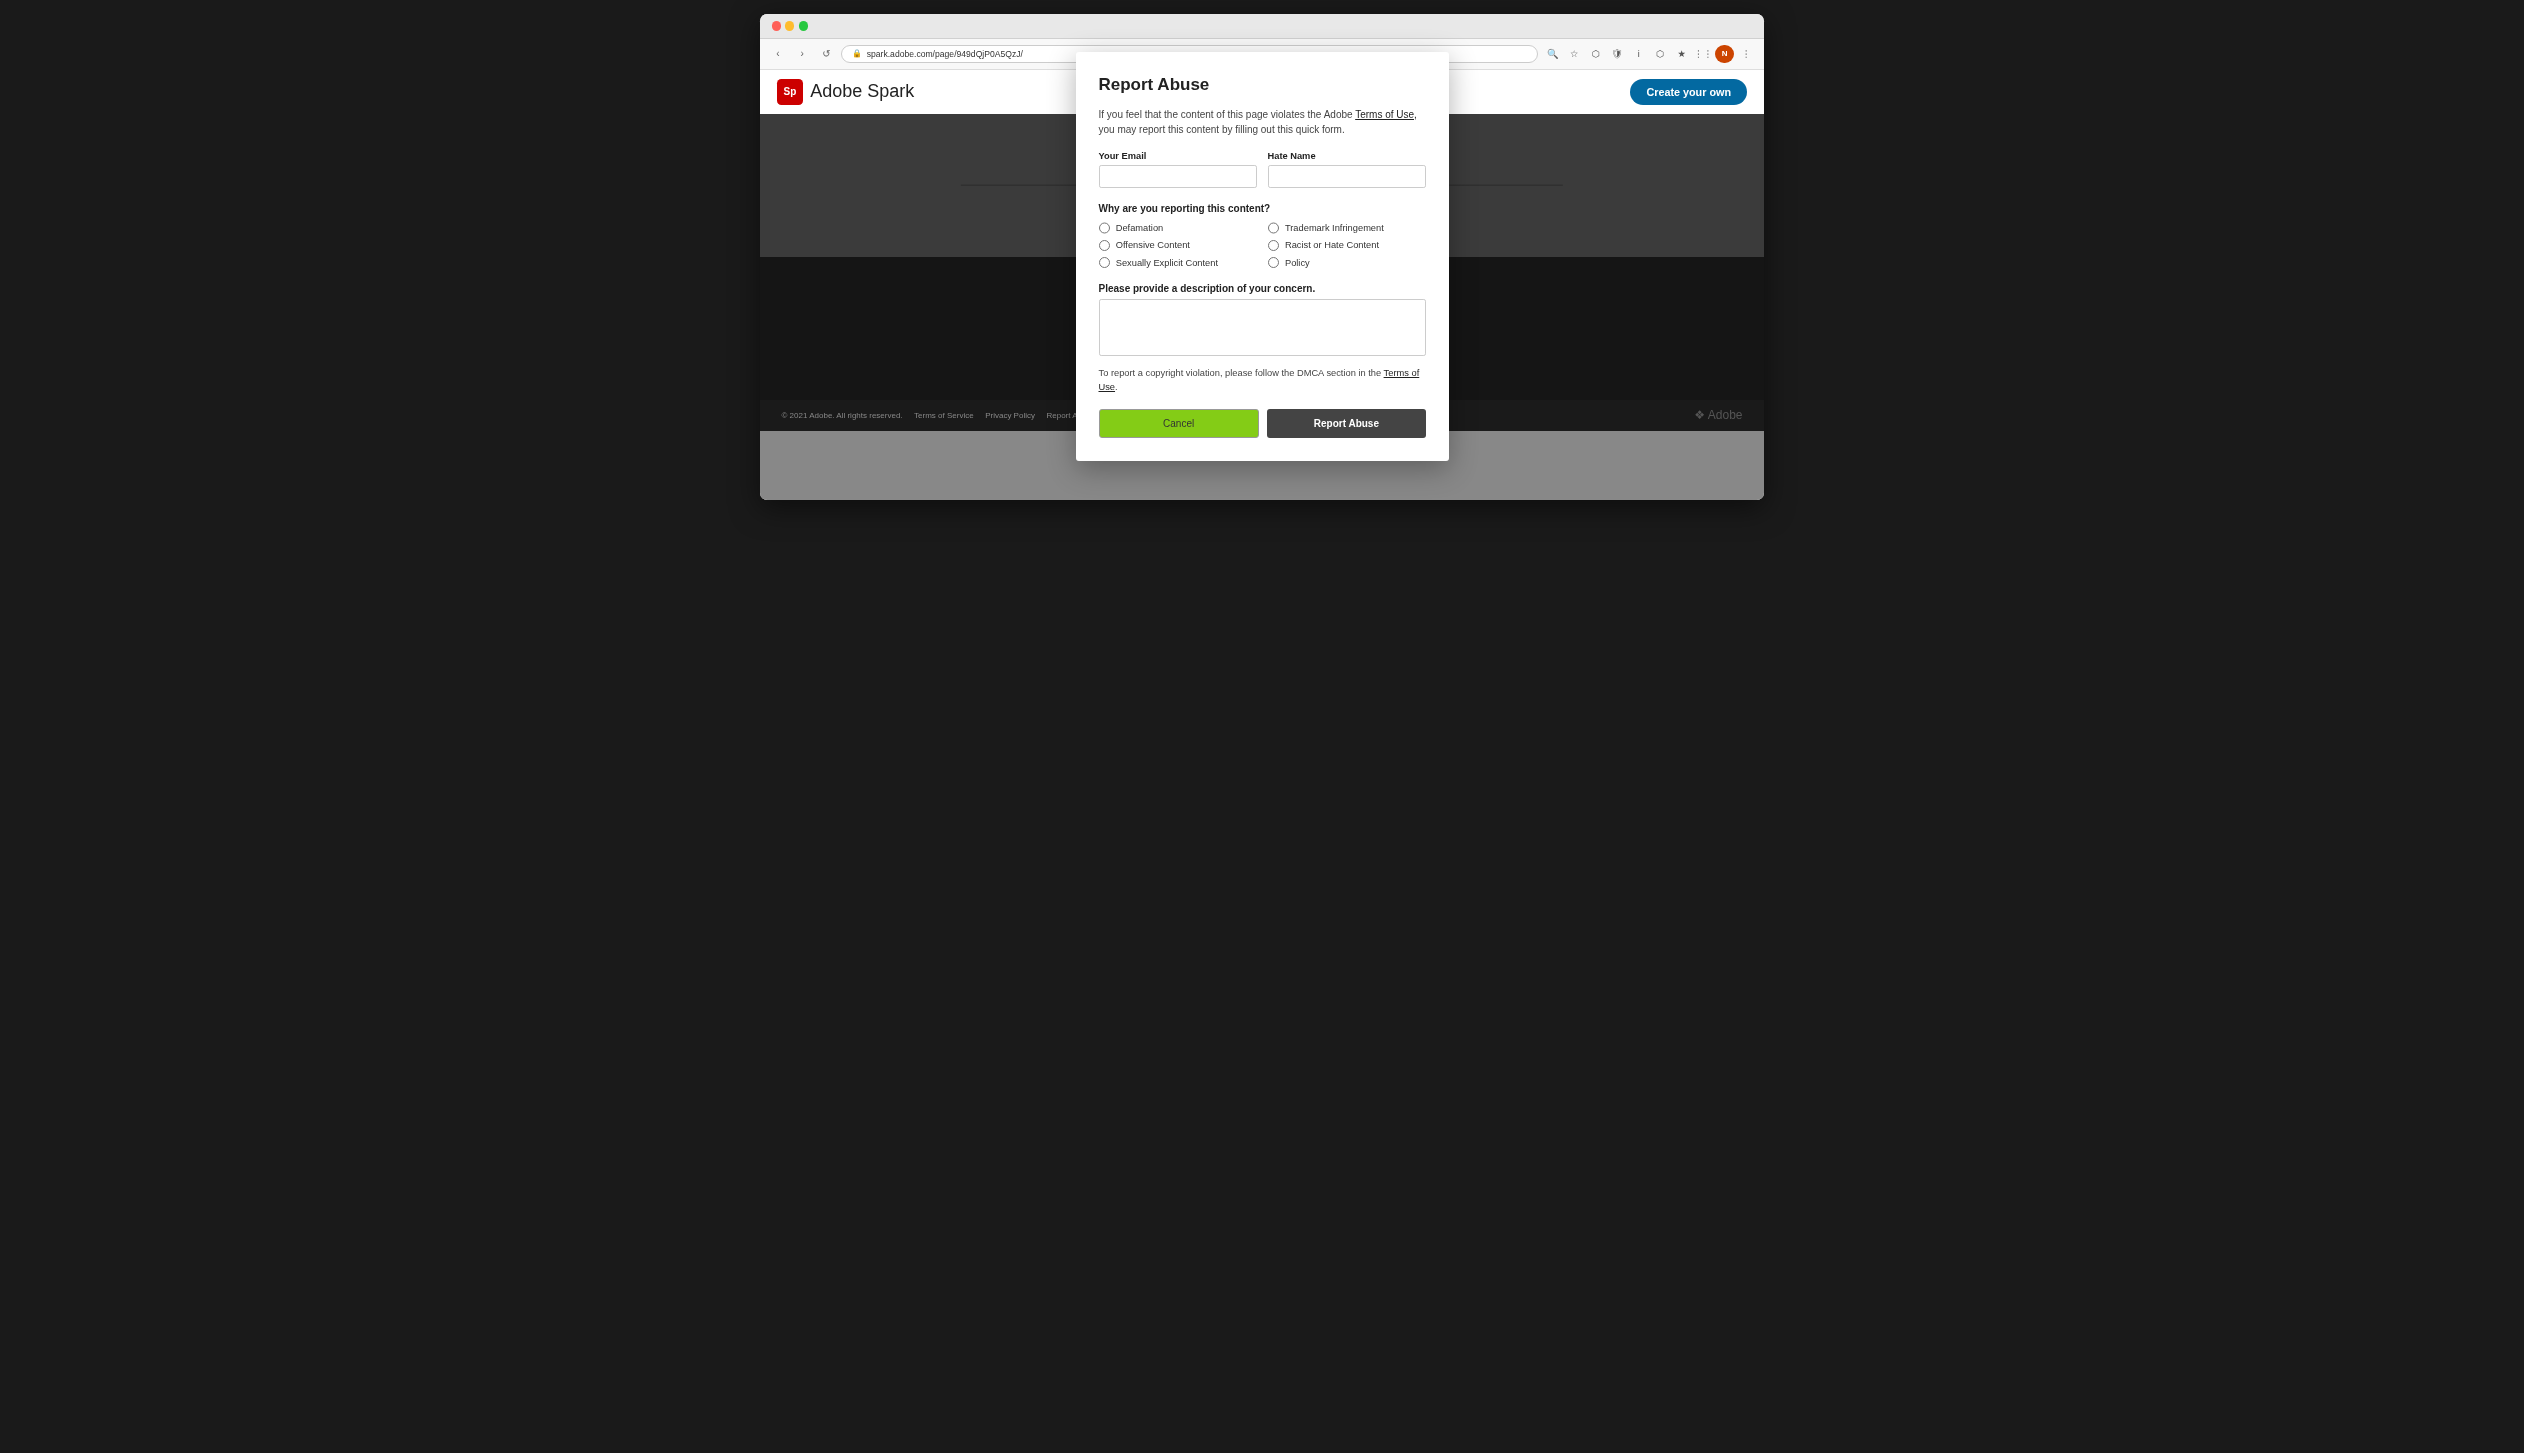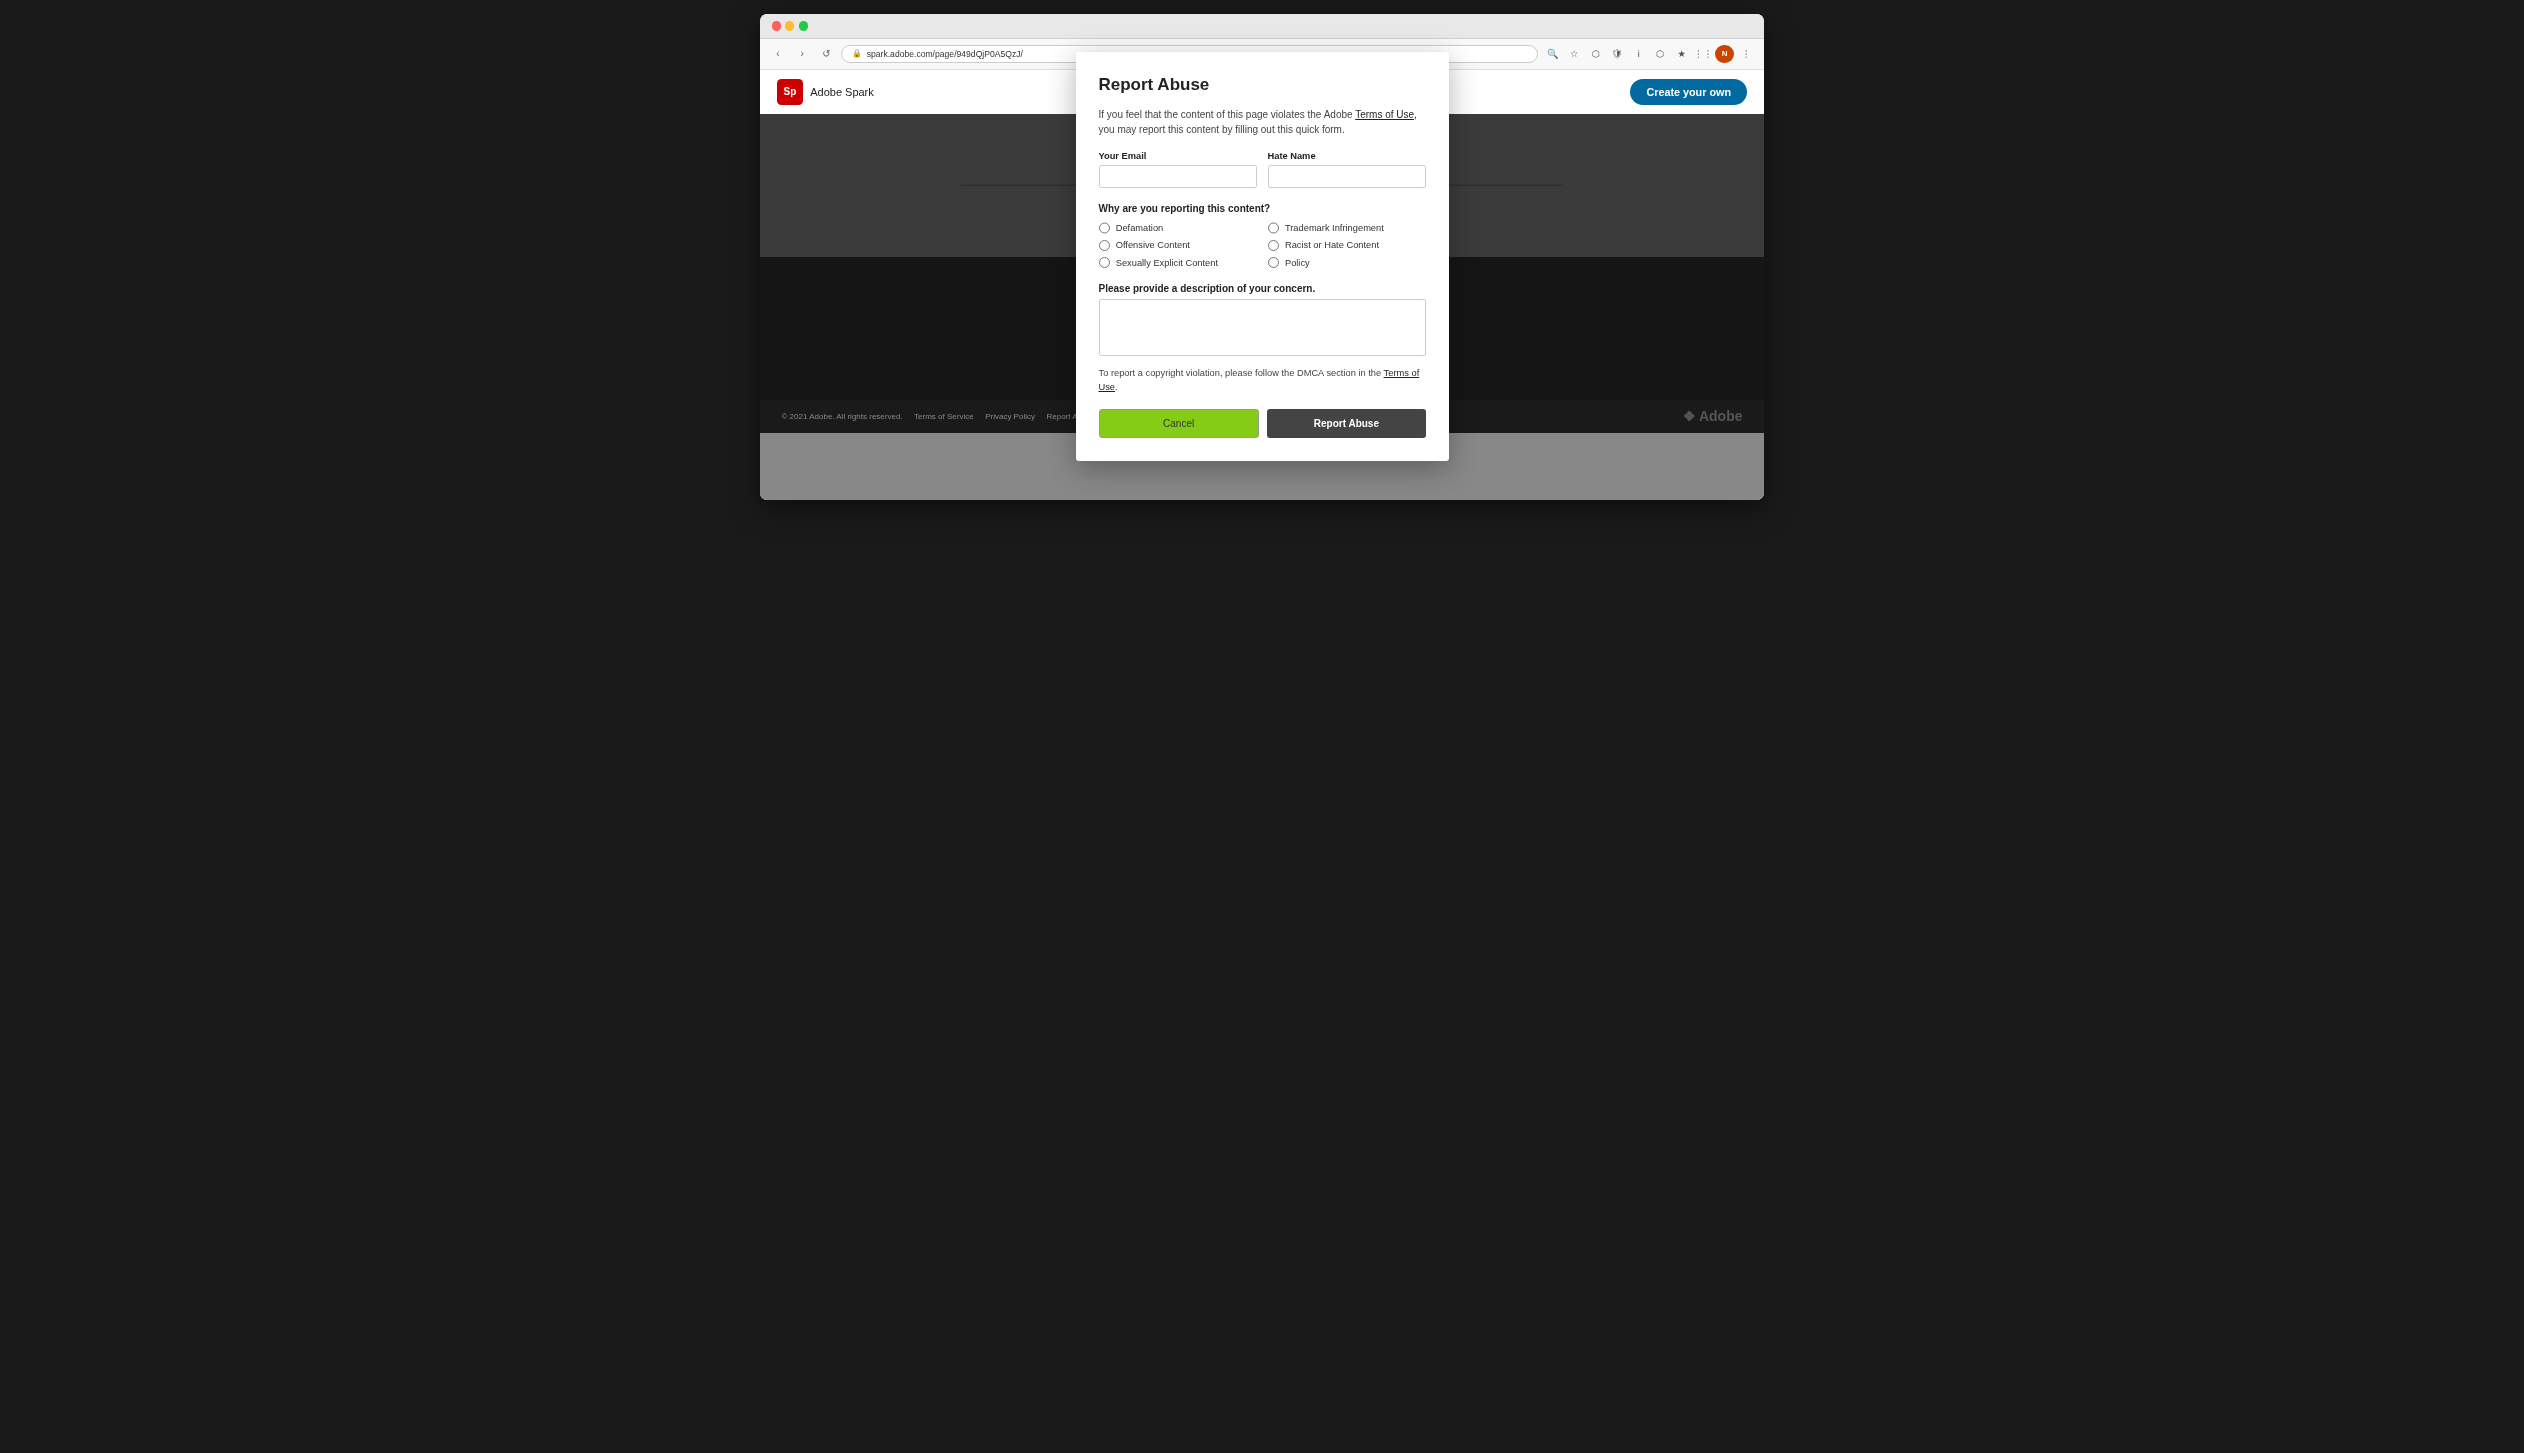--- a/index.html
+++ b/index.html
@@ -198,7 +198,7 @@
     }
 
     .app-name {
-      font-size: 11px;
+      font-size: 18px;
       font-weight: 500;
       color: #222;
     }

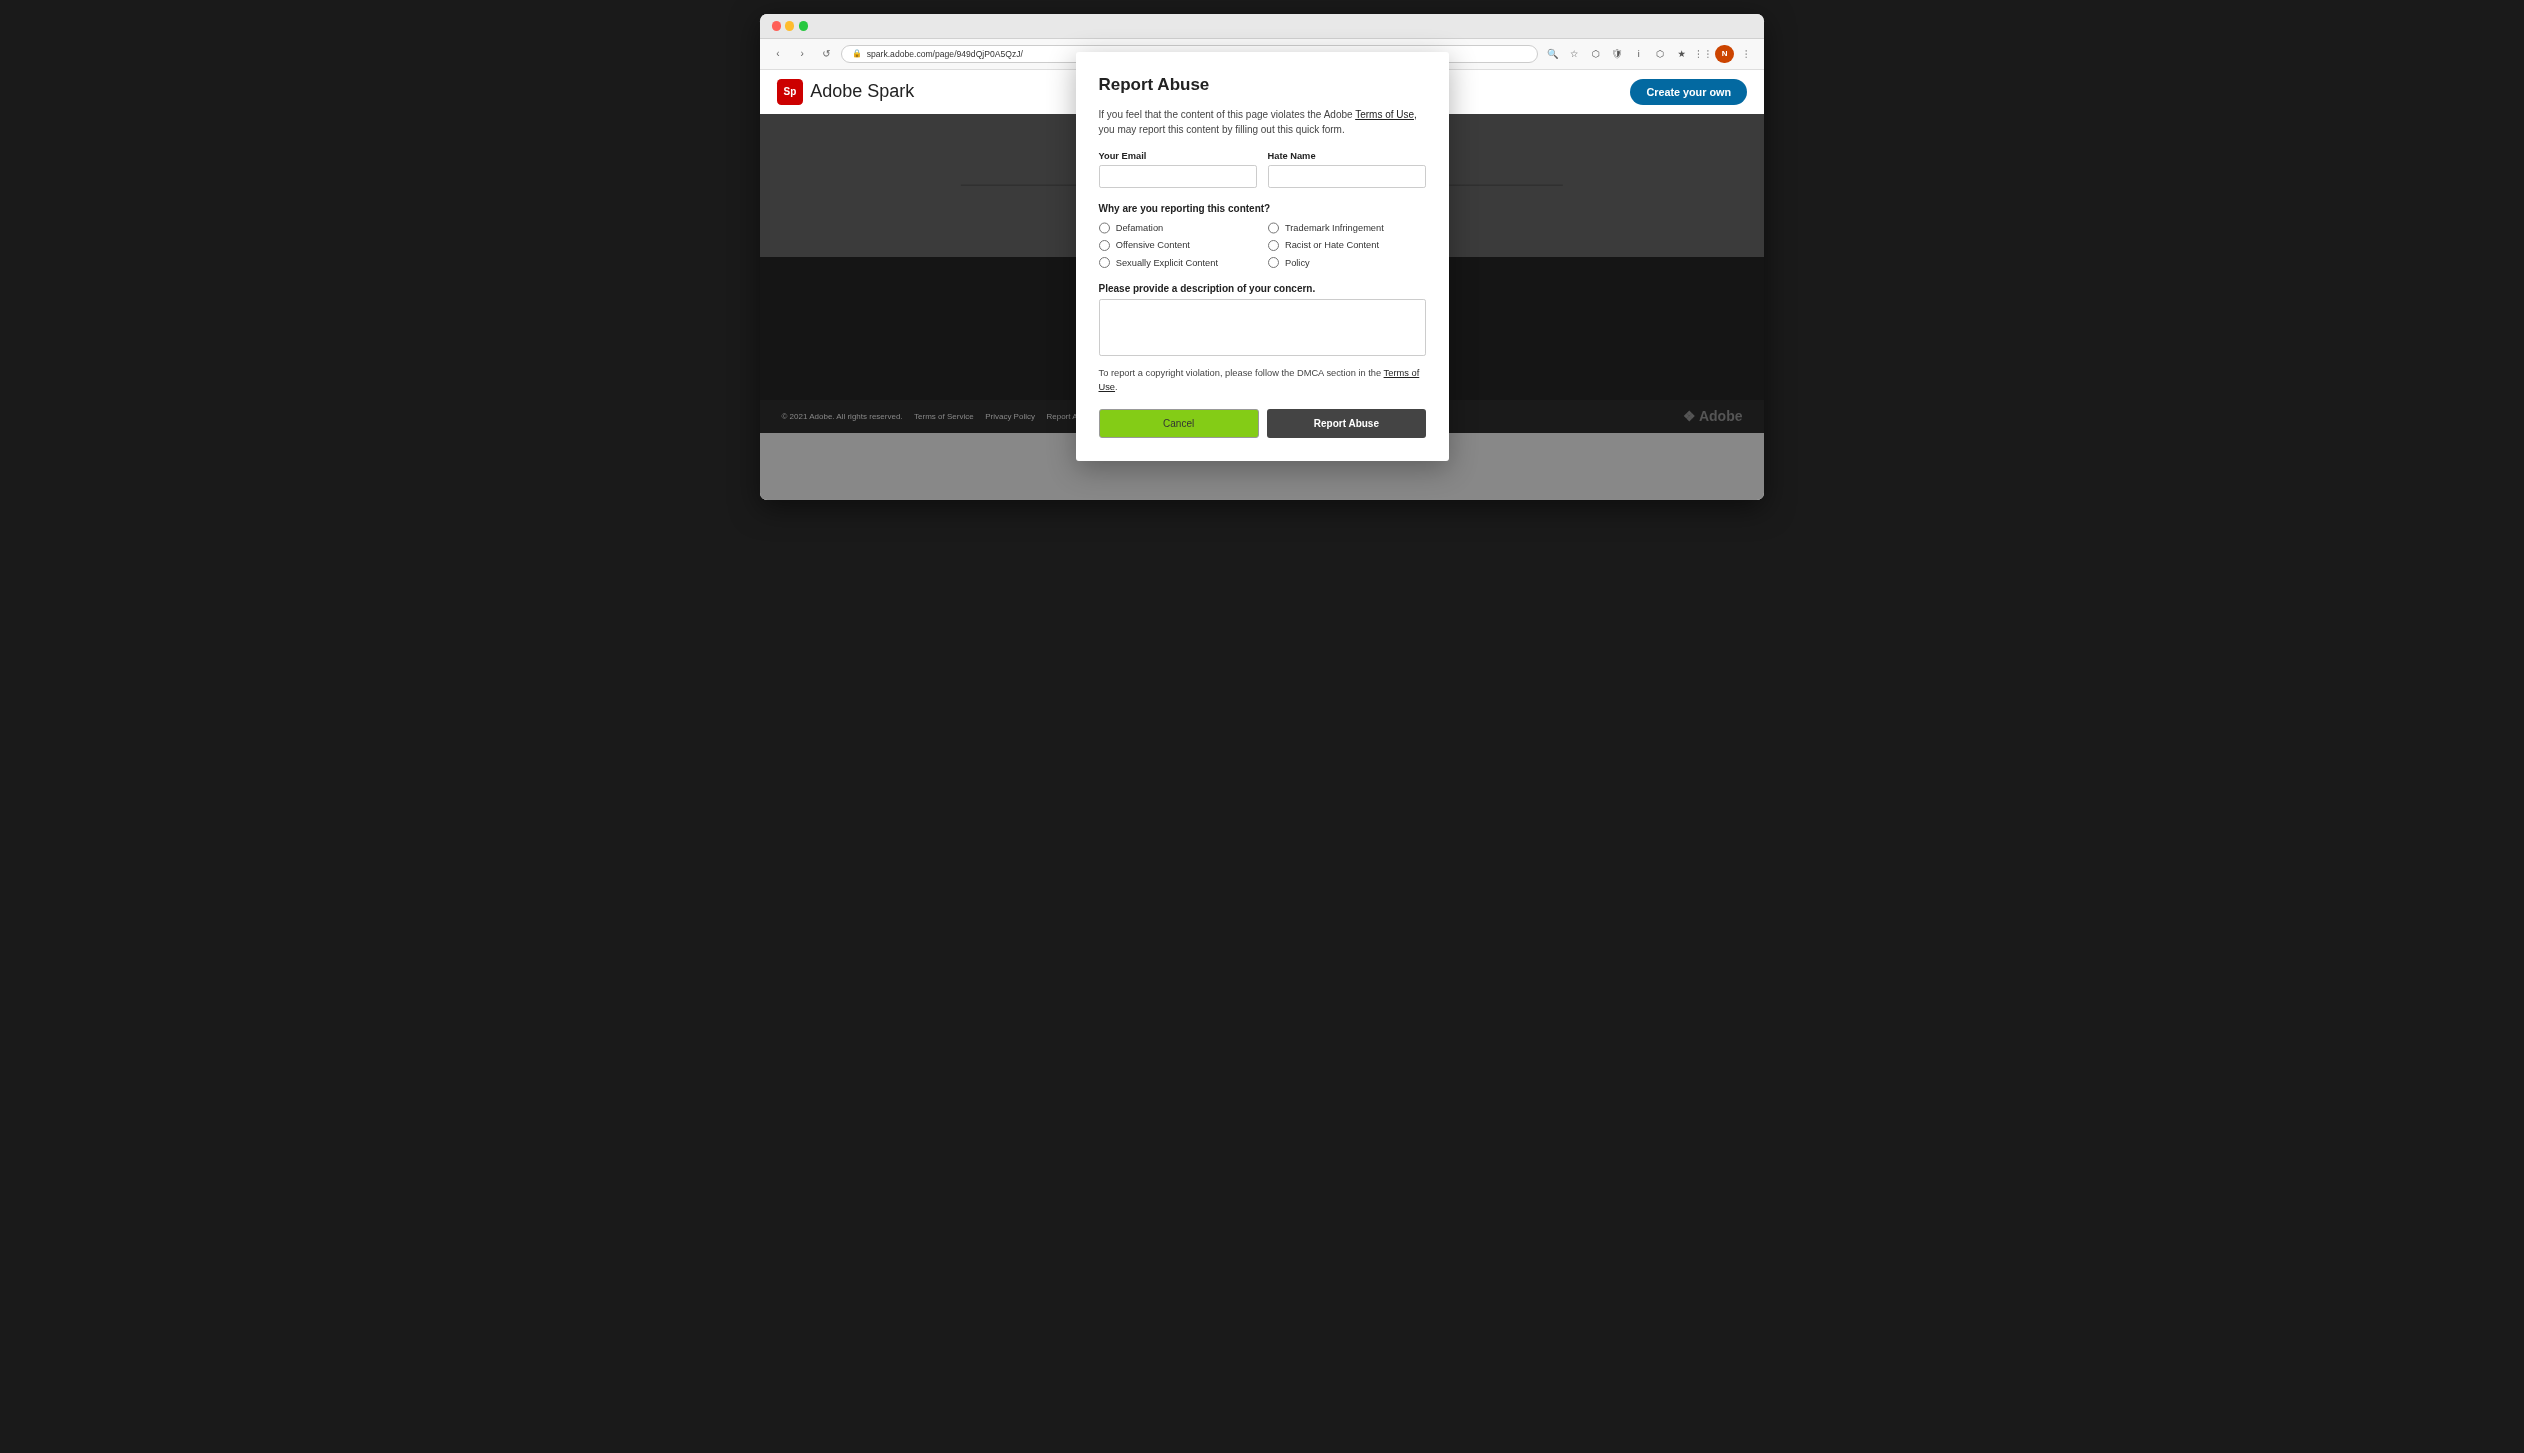--- a/index.html
+++ b/index.html
@@ -418,8 +418,8 @@
 
     .footer-logo {
       color: #555;
-      font-size: 14px;
-      font-weight: 700;
+      font-size: 12px;
+      font-weight: 400;
     }
   </style>
 </head>

